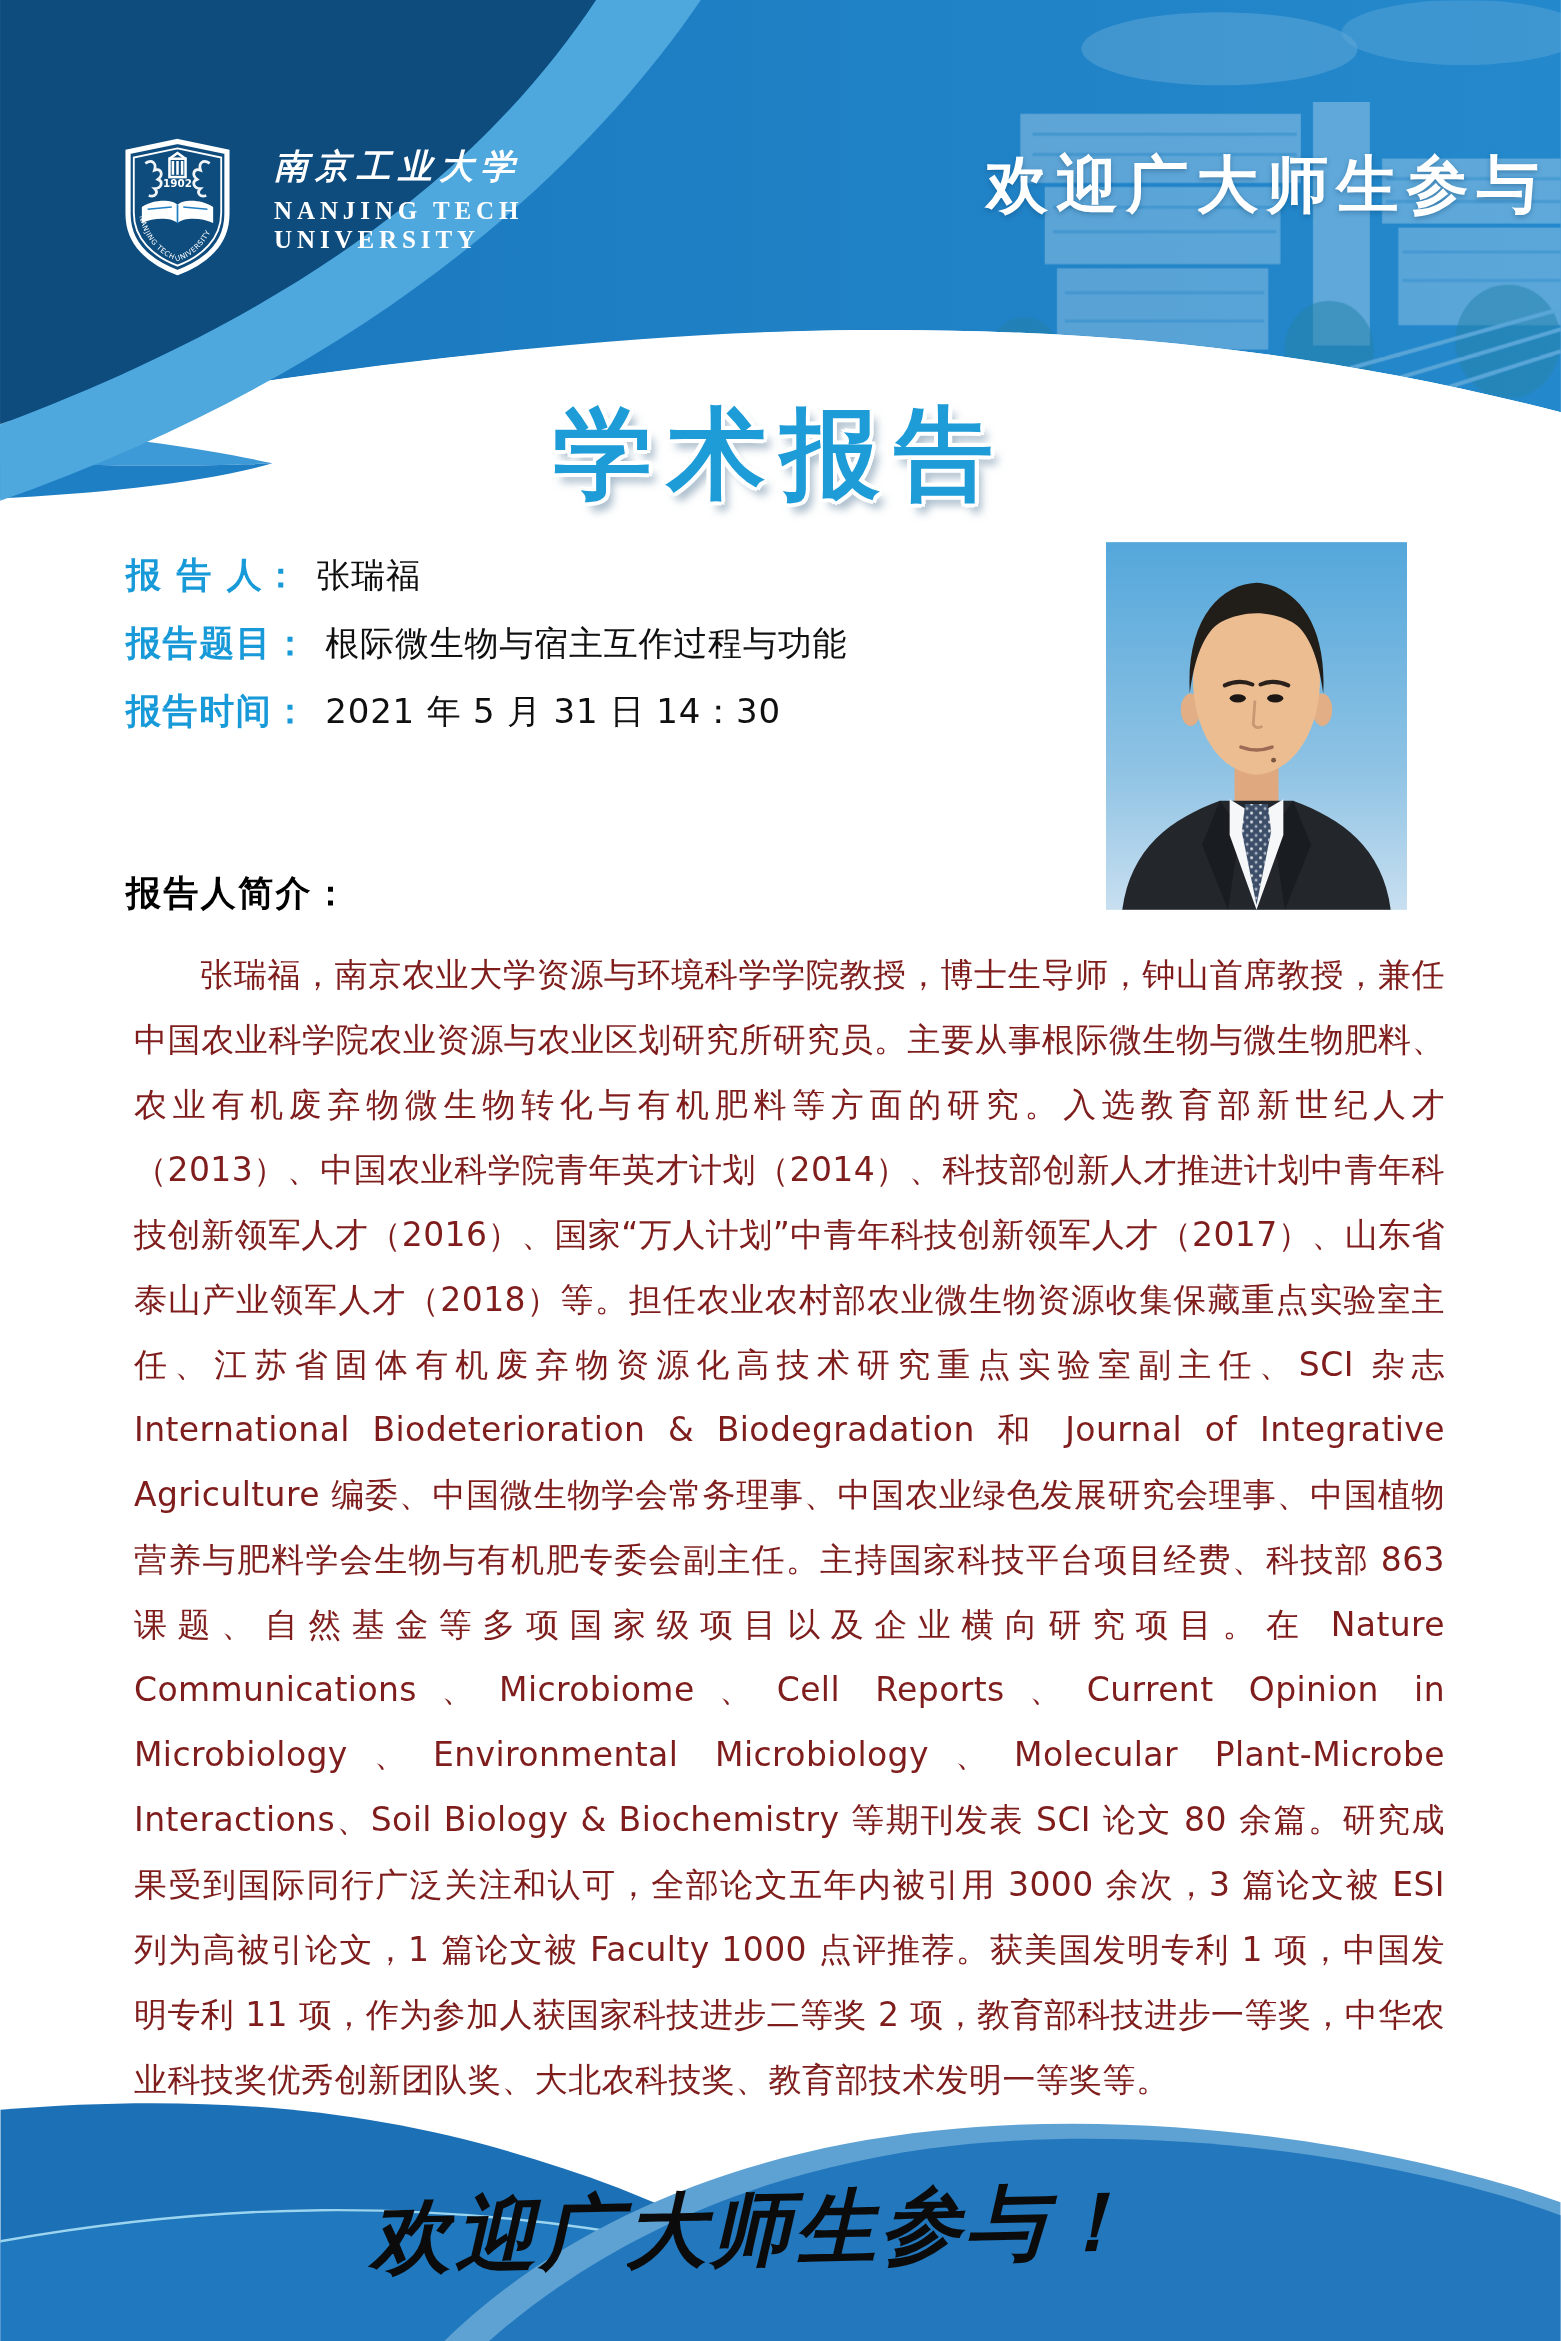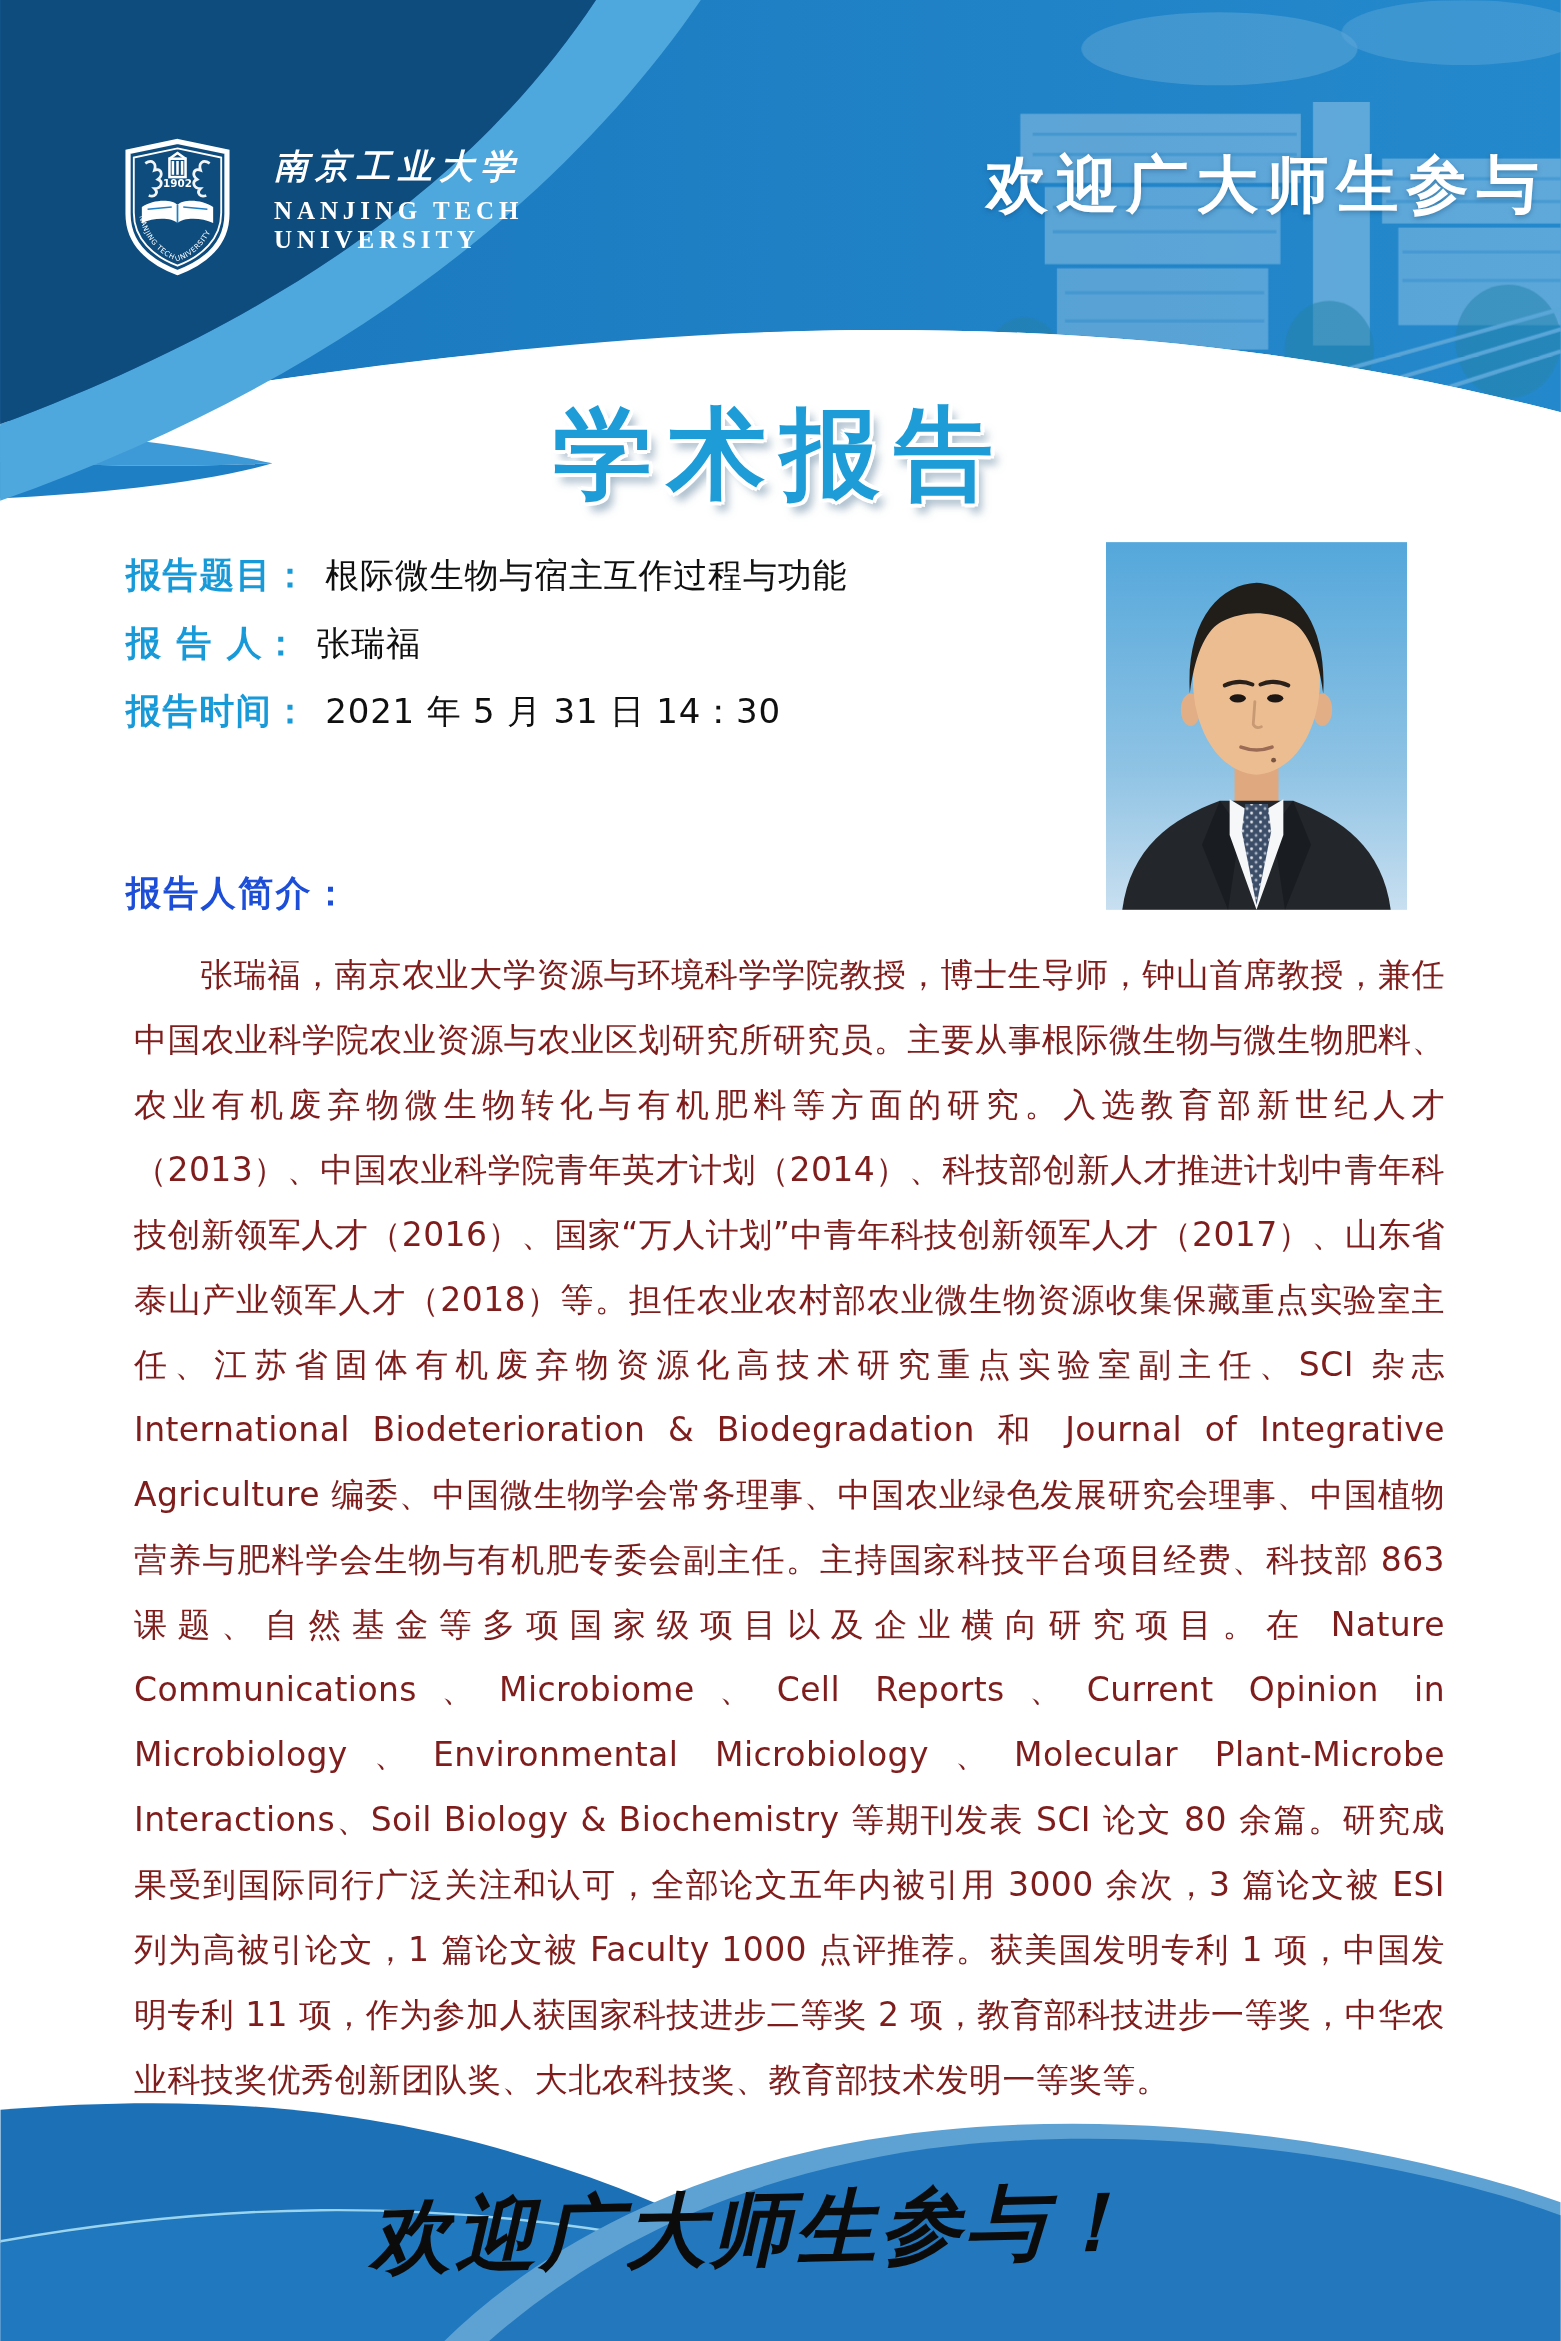--- a/index.html
+++ b/index.html
@@ -158,12 +158,12 @@
 
   <section class="info">
     <div class="info-row">
+      <span class="info-label">报 告 人：</span>
+      <span class="info-value">张瑞福</span>
+    </div>
+    <div class="info-row">
       <span class="info-label">报告题目：</span>
       <span class="info-value">根际微生物与宿主互作过程与功能</span>
-    </div>
-    <div class="info-row">
-      <span class="info-label">报 告 人：</span>
-      <span class="info-value">张瑞福</span>
     </div>
     <div class="info-row">
       <span class="info-label">报告时间：</span>

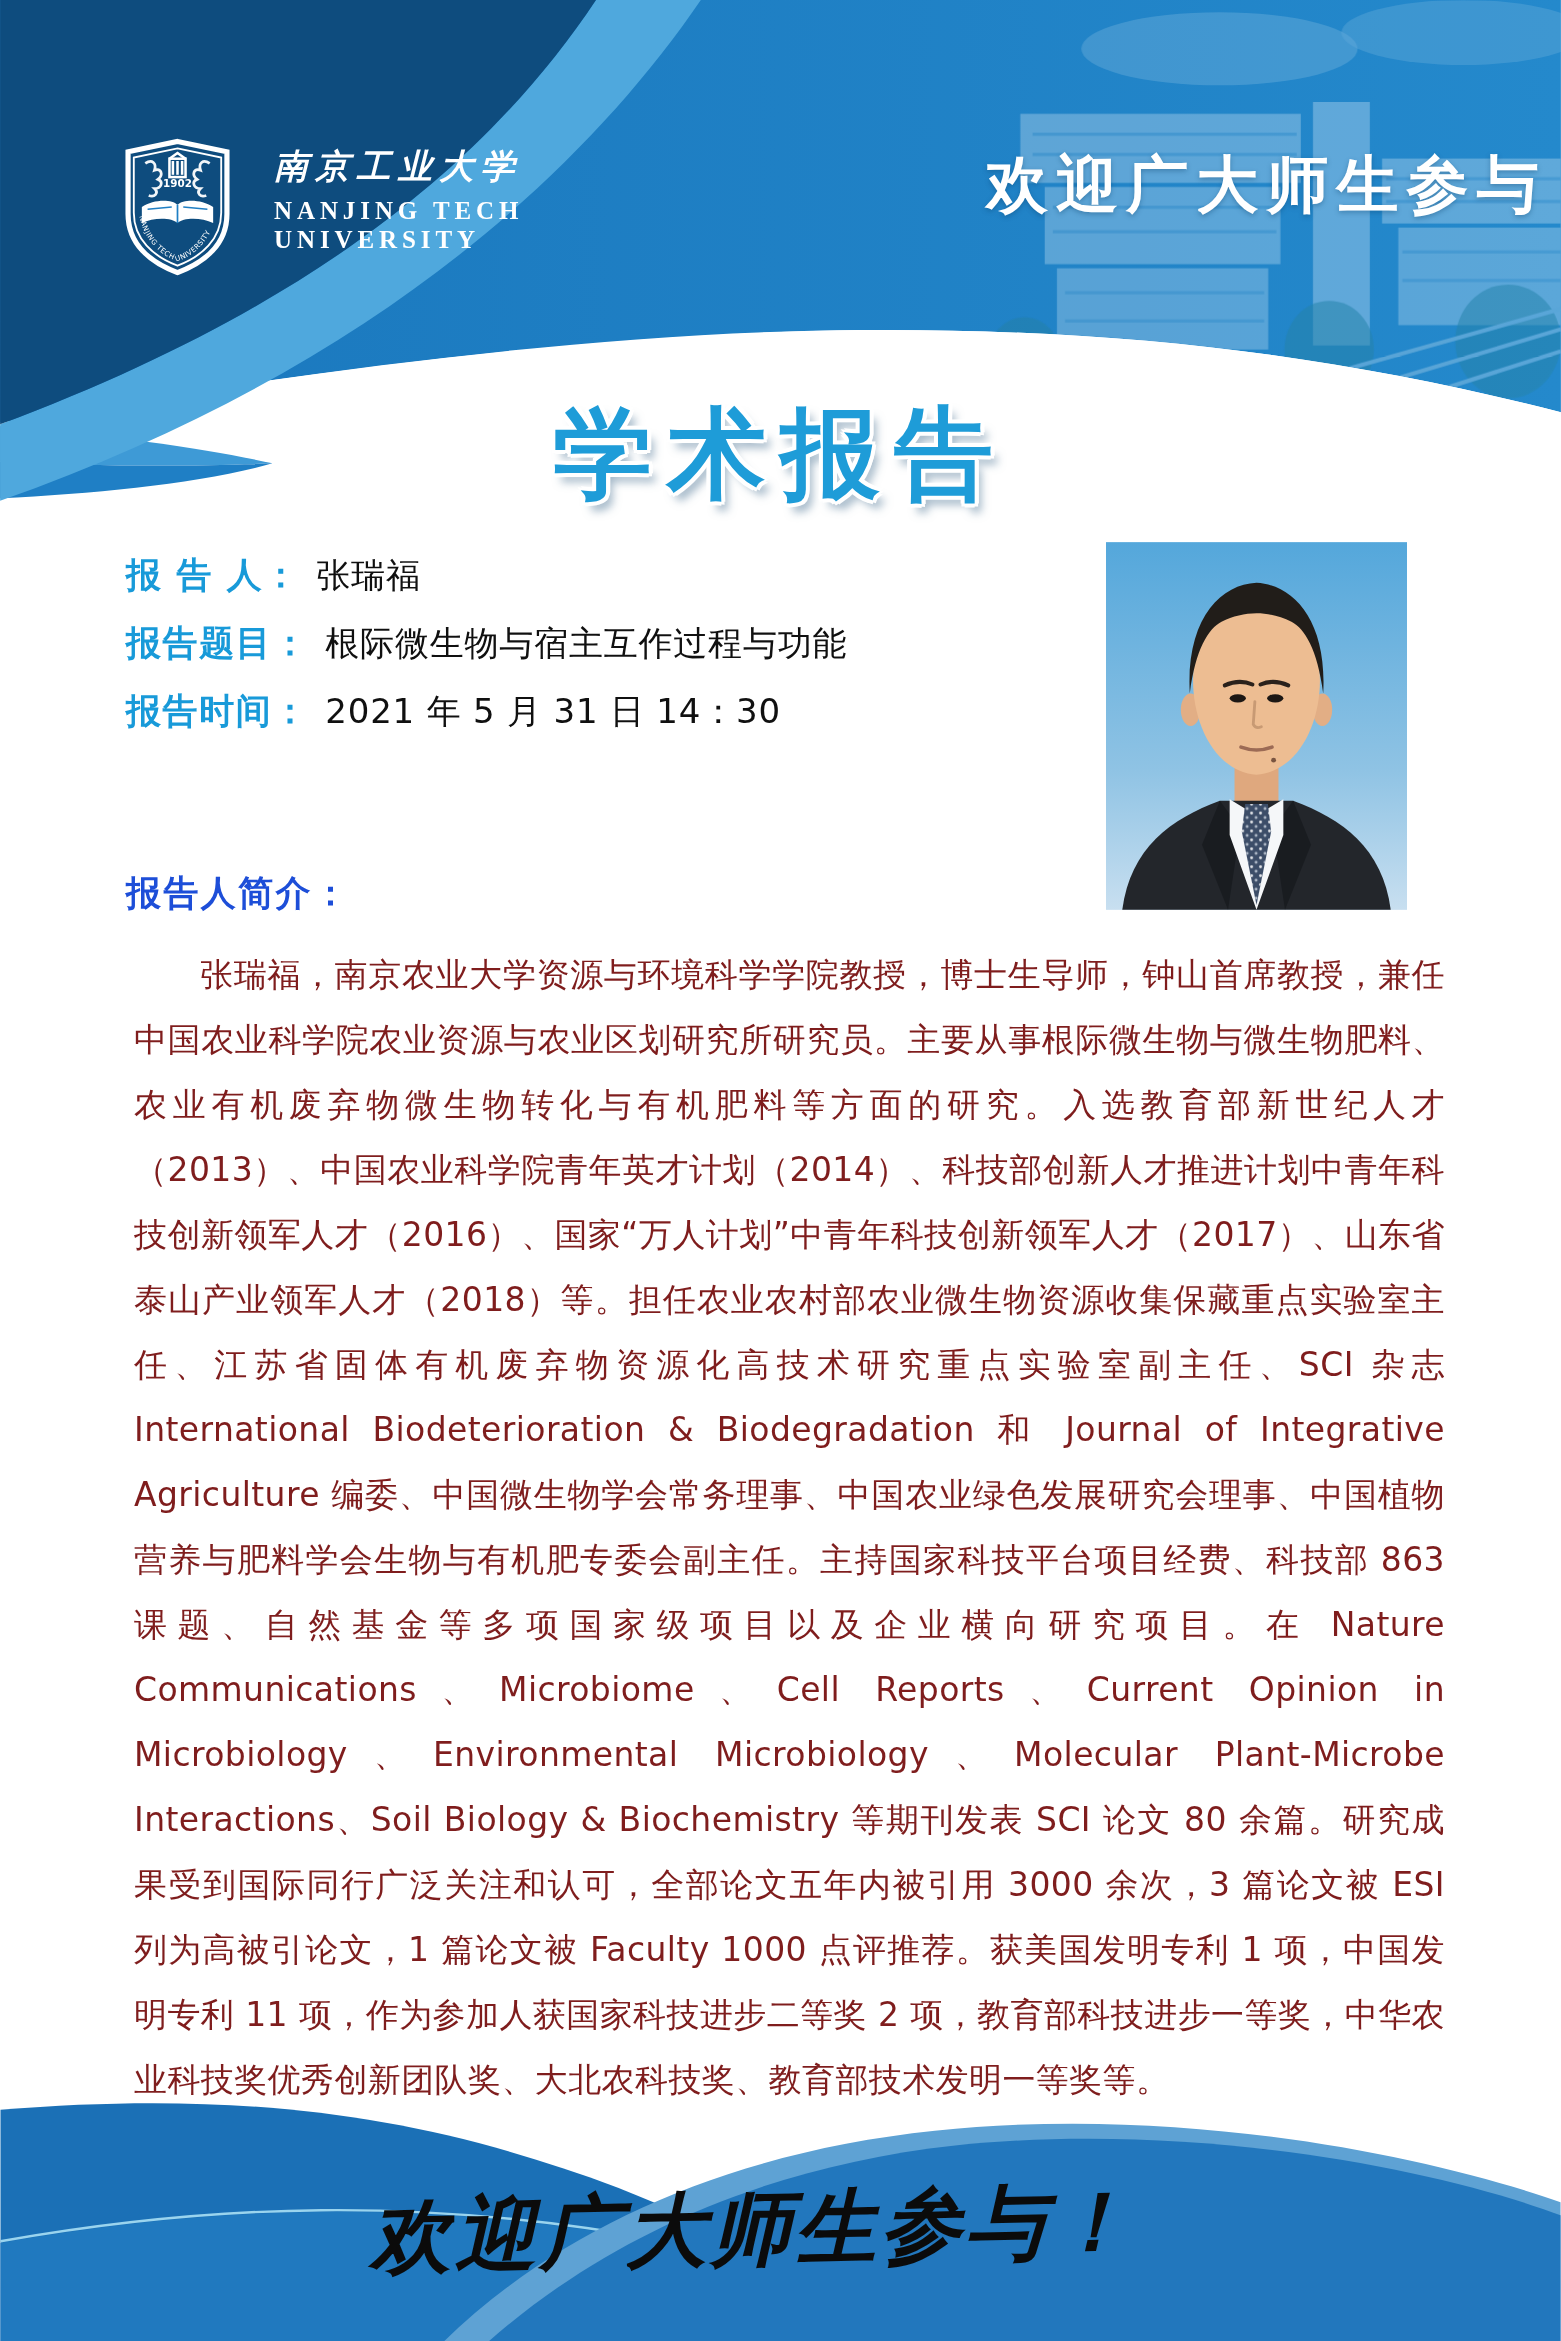--- a/index.html
+++ b/index.html
@@ -39,7 +39,7 @@
   .photo{position:absolute;left:1106px;top:542px;width:301px;height:368px;margin:0;}
 
   
-  .bio-heading{position:absolute;left:126px;top:870px;color:#1d4ed8;font-weight:700;
+  .bio-heading{position:absolute;left:126px;top:870px;color:#000000;font-weight:700;
                font-size:35px;letter-spacing:2.4px;}
   .bio-text{position:absolute;left:126px;top:934px;width:1311px;margin:8px;
             color:#7f1d1d;font-size:33px;line-height:65px;letter-spacing:0.4px;

